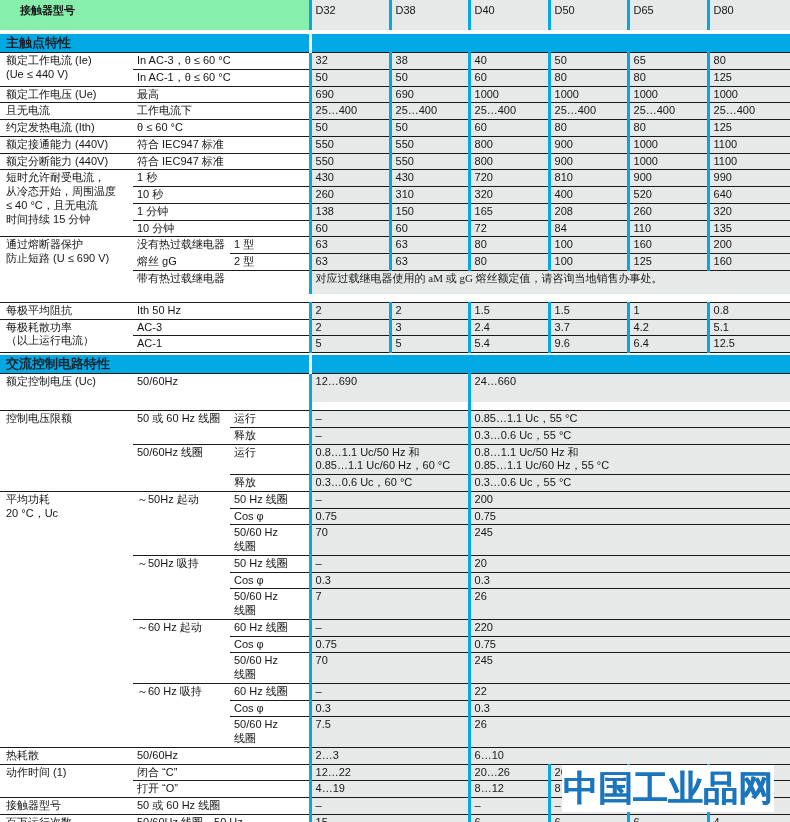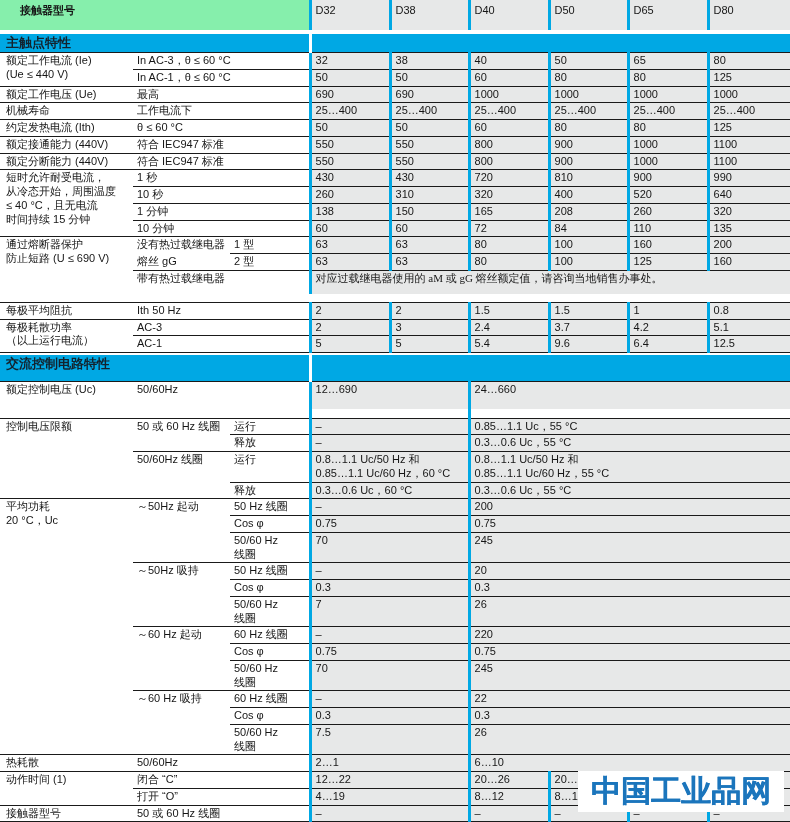--- a/index.html
+++ b/index.html
@@ -99,7 +99,7 @@
           <td class="d">1000</td>
         </tr>
         <tr>
-          <td class="l0">机械寿命</td>
+          <td class="l0">且无电流</td>
           <td class="l1" colspan="2">工作电流下</td>
           <td class="d">25…400</td>
           <td class="d">25…400</td>

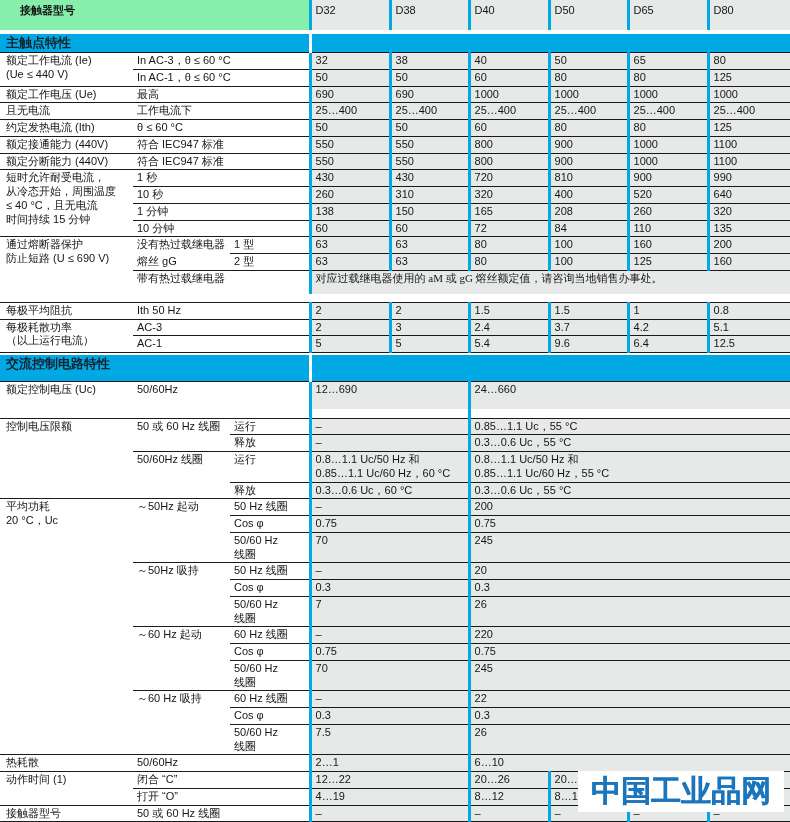--- a/index.html
+++ b/index.html
@@ -240,7 +240,7 @@
         <tr style="height: 2px;">
           <td class="spb" colspan="9"></td>
         </tr>
-        <tr style="height: 26px;">
+        <tr style="height: 18px;">
           <td class="bar" colspan="3">交流控制电路特性</td>
           <td class="barR" colspan="6"></td>
         </tr>

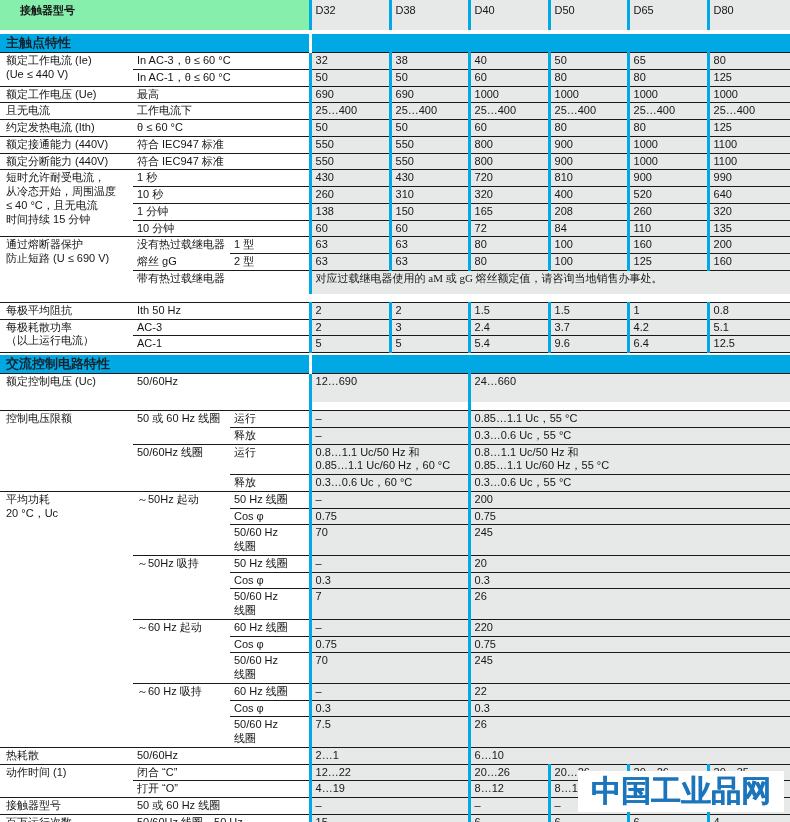--- a/index.html
+++ b/index.html
@@ -353,7 +353,7 @@
         <tr>
           <td class="l0">热耗散</td>
           <td class="l1" colspan="2">50/60Hz</td>
-          <td class="d2" colspan="2">2…1</td>
+          <td class="d2" colspan="2">2…3</td>
           <td class="d4" colspan="4">6…10</td>
         </tr>
         <tr>

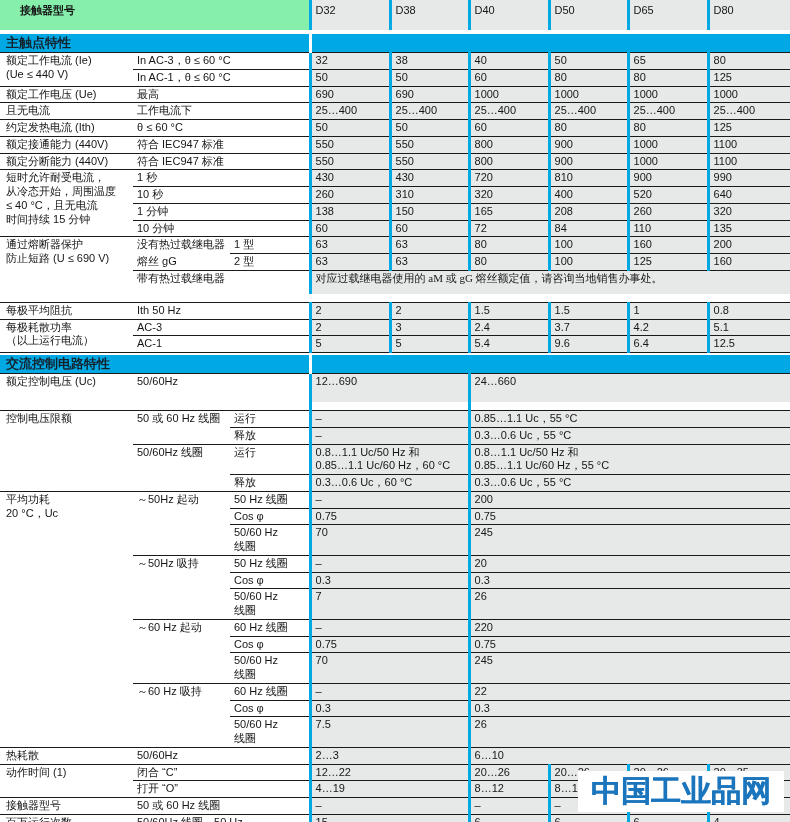--- a/index.html
+++ b/index.html
@@ -30,9 +30,9 @@
   .spb{background:#ffffff;border-top:1px solid #1a1a1a;}
   
   #logo{
-    position:absolute;right:6px;bottom:10px;background:#ffffff;
-    color:#1b75bc;font-size:30px;font-weight:bold;letter-spacing:0px;
-    padding:0 13px;text-shadow:0.5px 0 0 #1b75bc;z-index:5;
+    position:absolute;right:16px;bottom:10px;background:#ffffff;
+    color:#1b75bc;font-size:35px;font-weight:bold;letter-spacing:0px;
+    padding:0 1px;text-shadow:0.5px 0 0 #1b75bc;z-index:5;
   }
 </style>
 </head>

